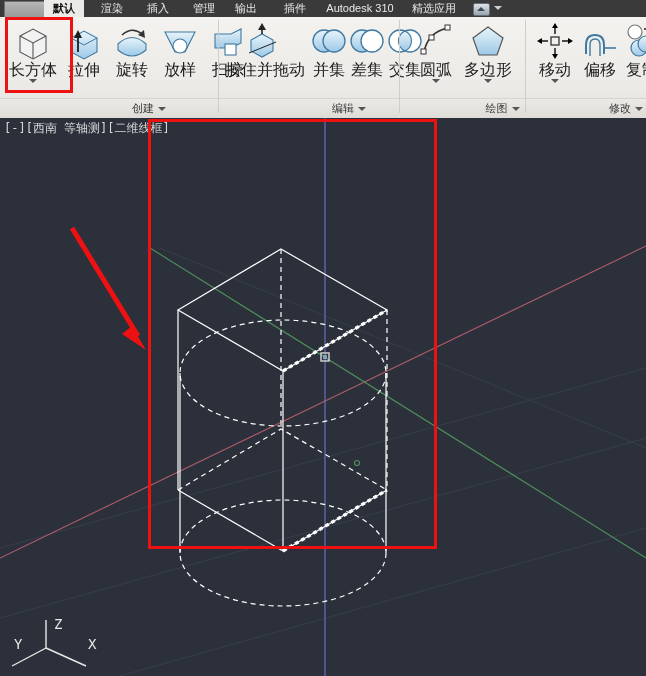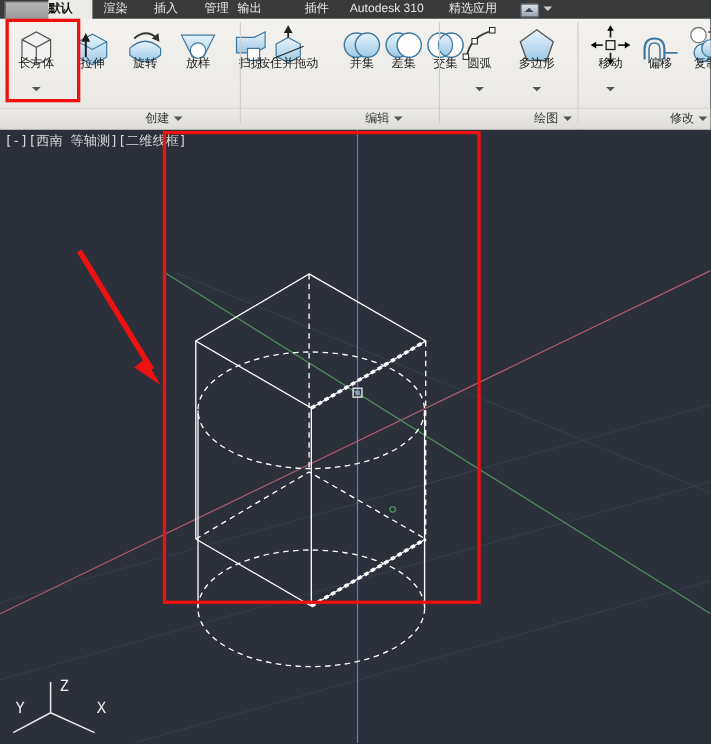--- a/index.html
+++ b/index.html
@@ -18,7 +18,7 @@
   .qa-blob{position:absolute;left:4px;top:1px;width:56px;height:15px;
     background:linear-gradient(180deg,#b6b6b6,#9a9a9a);border:1px solid #6f6f6f;}
   .tab{position:absolute;top:0;height:31px;line-height:17px;
-    color:#e8e8e8;font-size:11px;text-align:left;white-space:nowrap;}
+    color:#e8e8e8;font-size:11px;text-align:center;white-space:nowrap;}
   .tab.active{background:#ebeae6;color:#141414;font-weight:bold;}
   .tab-icon{position:absolute;top:3px;width:15px;height:11px;
     background:linear-gradient(180deg,#dfe3e8,#9aa4b0);

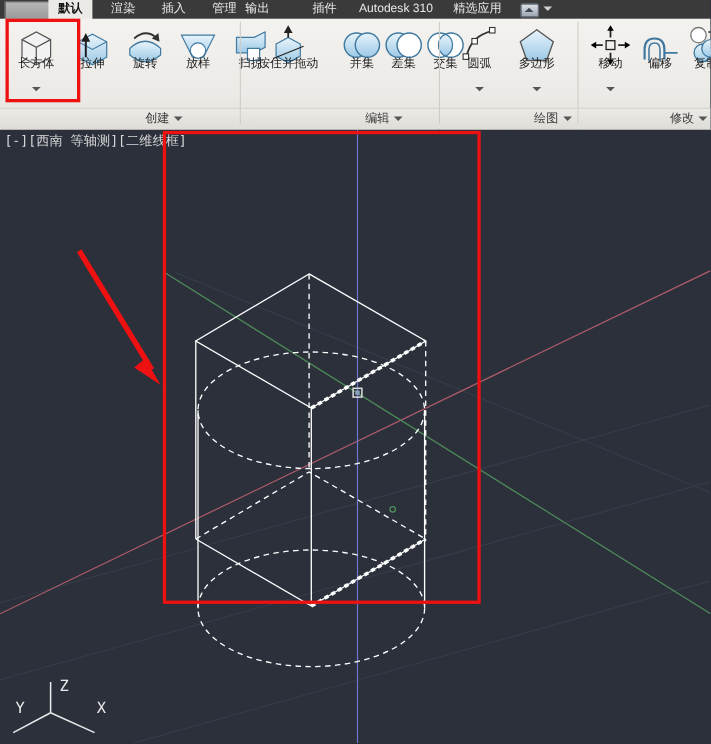--- a/index.html
+++ b/index.html
@@ -81,7 +81,7 @@
         <div class="tab" style="left: 94px; width: 36px;">渲染</div>
         <div class="tab" style="left: 140px; width: 36px;">插入</div>
         <div class="tab" style="left: 186px; width: 36px;">管理</div>
-        <div class="tab" style="left: 216px; width: 36px;">输出</div>
+        <div class="tab" style="left: 228px; width: 36px;">输出</div>
         <div class="tab" style="left: 277px; width: 36px;">插件</div>
         <div class="tab" style="left: 318px; width: 84px;">Autodesk 310</div>
         <div class="tab" style="left: 408px; width: 52px;">精选应用</div>

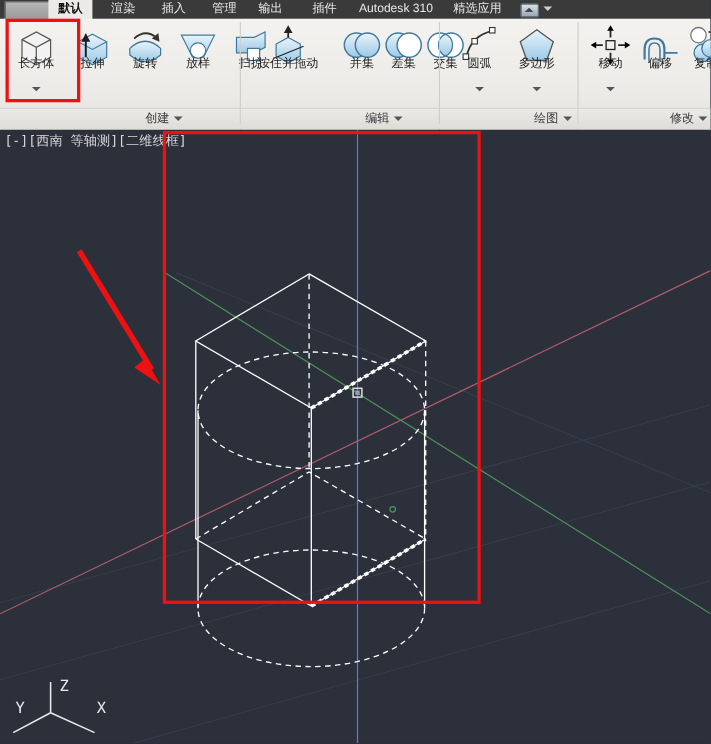--- a/index.html
+++ b/index.html
@@ -45,7 +45,7 @@
 
   .btn{position:absolute;top:3px;width:48px;height:76px;text-align:center;cursor:default;}
   .btn .ico{position:absolute;left:50%;top:2px;margin-left:-19px;width:38px;height:38px;}
-  .btn .lbl{position:absolute;left:-4px;right:-4px;top:32px;font-size:11px;color:#1d1d1d;
+  .btn .lbl{position:absolute;left:-4px;right:-4px;top:44px;font-size:16px;color:#1d1d1d;
     line-height:12px;white-space:nowrap;}
   .btn .dd{position:absolute;left:50%;margin-left:-4px;top:59px;width:0;height:0;
     border-left:4px solid transparent;border-right:4px solid transparent;

